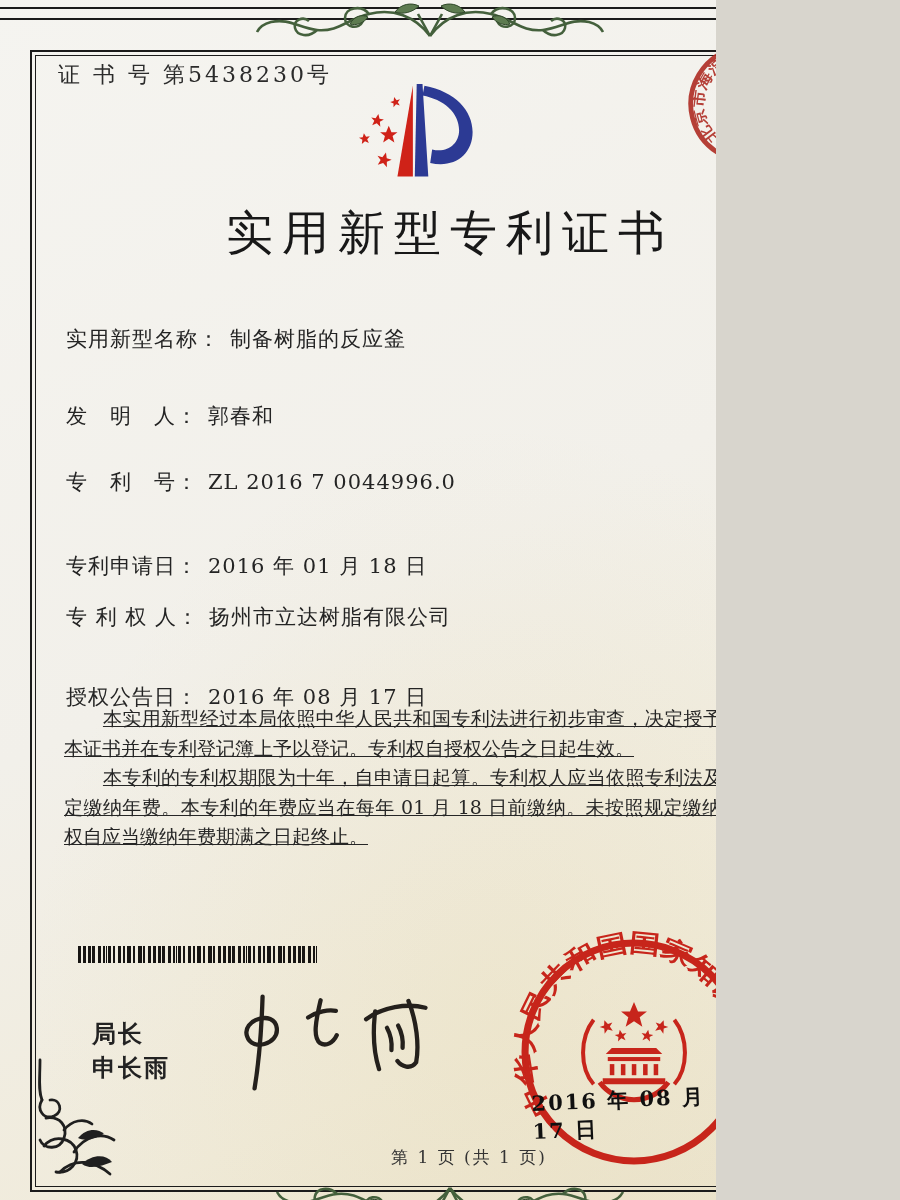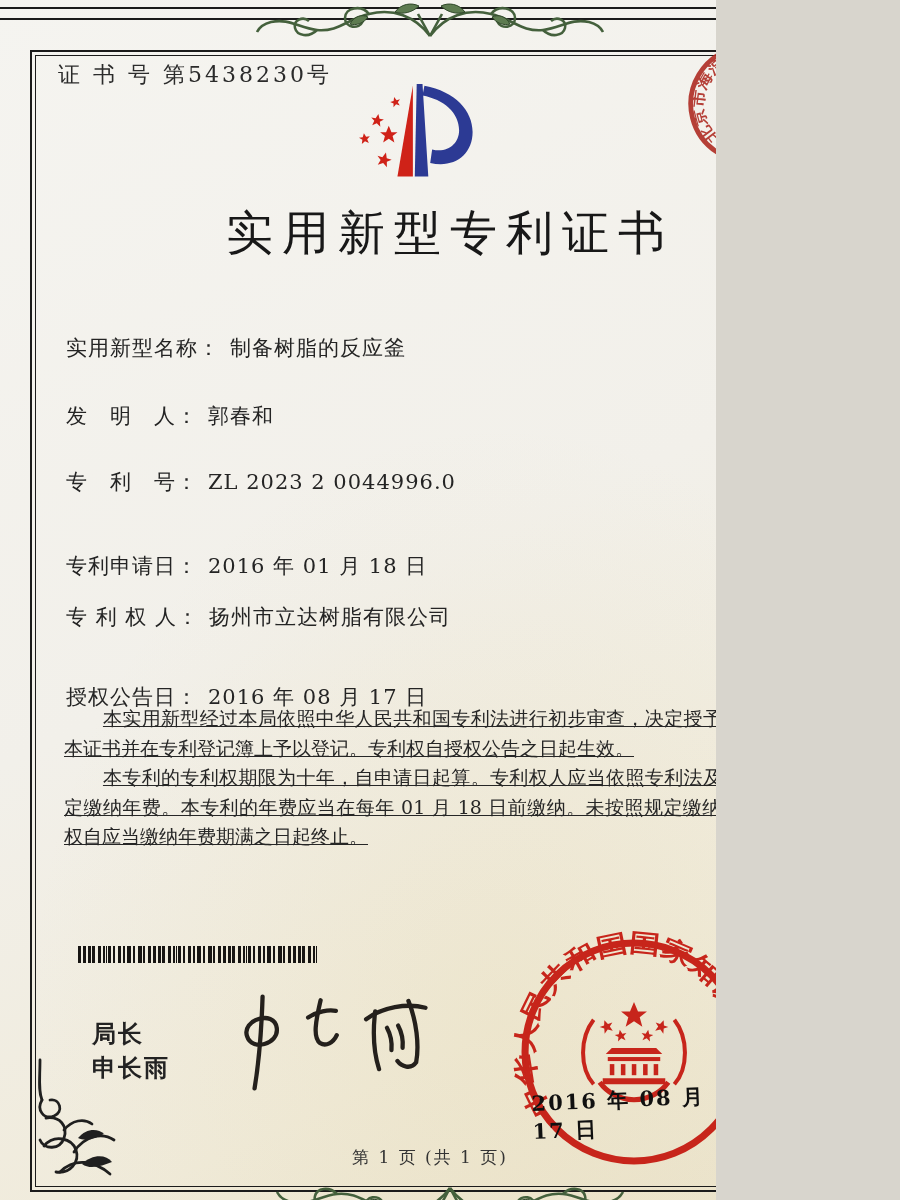--- a/index.html
+++ b/index.html
@@ -129,7 +129,7 @@
 
   <div class="abs title">实用新型专利证书</div>
 
-  <div class="abs field" style="top:334px;"><span>实用新型名称：</span><span class="fv">制备树脂的反应釜</span></div>
+  <div class="abs field" style="top:325px;"><span>实用新型名称：</span><span class="fv">制备树脂的反应釜</span></div>
   <div class="abs field" style="top:402px;"><span>发　明　人：</span><span class="fv">郭春和</span></div>
   <div class="abs field" style="top:468px;"><span>专　利　号：</span><span class="fv">ZL 2023 2 0044996.0</span></div>
   <div class="abs field" style="top:552px;"><span>专利申请日：</span><span class="fv">2016 年 01 月 18 日</span></div>

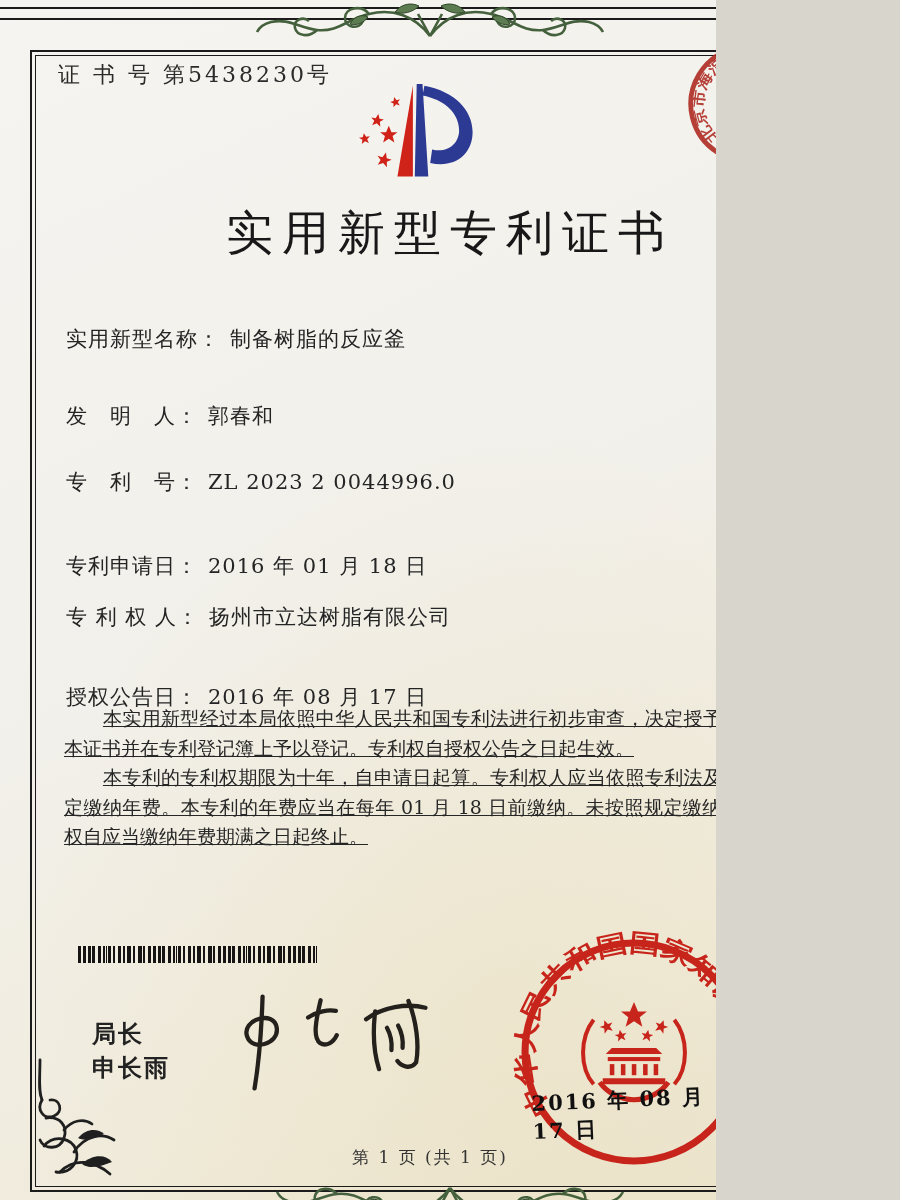--- a/index.html
+++ b/index.html
@@ -131,7 +131,7 @@
 
   <div class="abs field" style="top:325px;"><span>实用新型名称：</span><span class="fv">制备树脂的反应釜</span></div>
   <div class="abs field" style="top:402px;"><span>发　明　人：</span><span class="fv">郭春和</span></div>
-  <div class="abs field" style="top:468px;"><span>专　利　号：</span><span class="fv">ZL 2023 2 0044996.0</span></div>
+  <div class="abs field" style="top:468px;"><span>专　利　号：</span><span class="fv">ZL 2016 7 0044996.0</span></div>
   <div class="abs field" style="top:552px;"><span>专利申请日：</span><span class="fv">2016 年 01 月 18 日</span></div>
   <div class="abs field" style="top:603px;"><span>专 利 权 人：</span><span class="fv">扬州市立达树脂有限公司</span></div>
   <div class="abs field" style="top:671px;margin-top:12px;"><span>授权公告日：</span><span class="fv">2016 年 08 月 17 日</span></div>

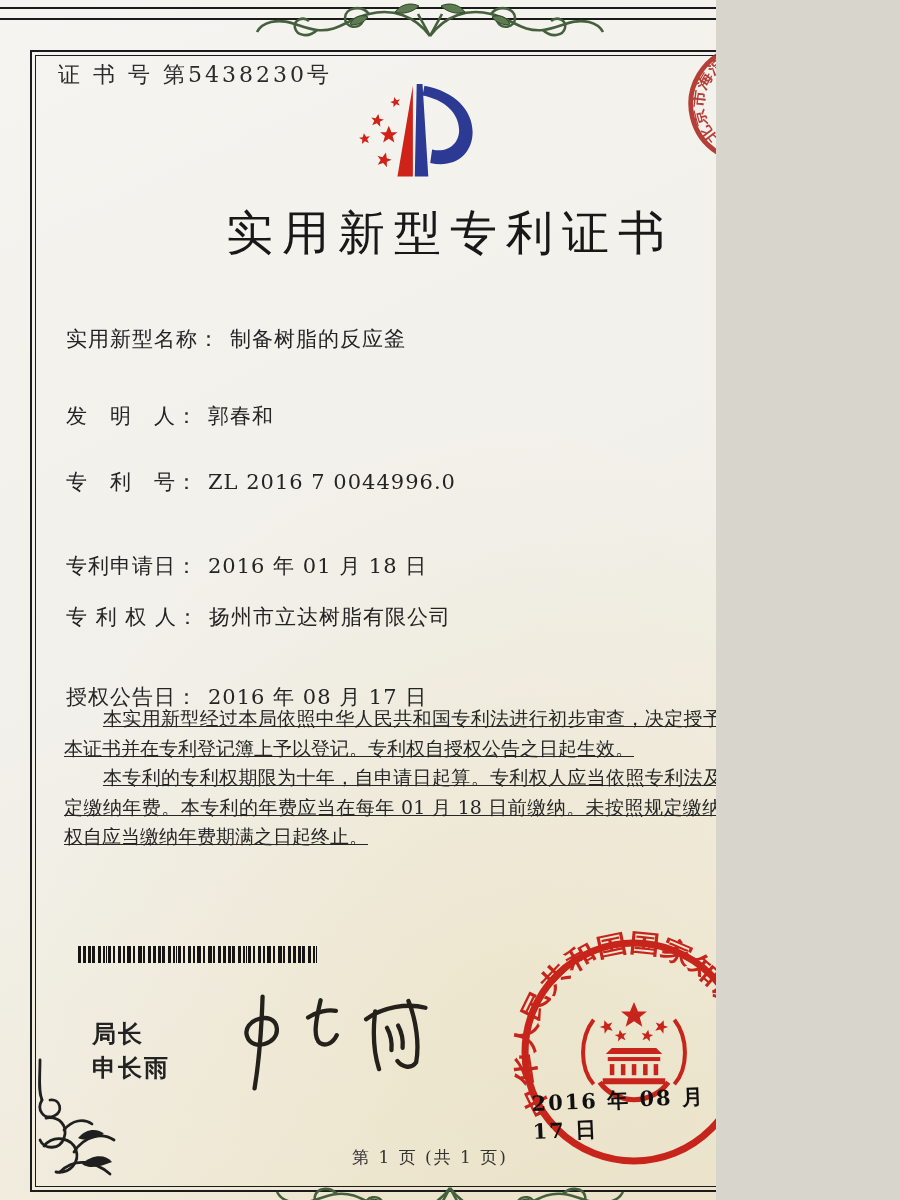--- a/index.html
+++ b/index.html
@@ -30,7 +30,7 @@
   }
   .officer{left:92px;font-family:"DejaVu Sans","Liberation Sans",sans-serif;font-size:24px;font-weight:600;color:#222;letter-spacing:2px;}
   .seal-date{left:532px;top:1086px;font-size:21px;font-weight:600;color:#101010;letter-spacing:2px;transform:rotate(-2.5deg);}
-  .footer{left:0;top:1146px;width:860px;text-align:center;font-size:17px;letter-spacing:2px;color:#333;}
+  .footer{left:0;top:1146px;width:860px;text-align:center;font-size:17px;letter-spacing:2px;color:#333;padding-left:39px;}
   .stamp-wrap{left:686px;top:42px;width:124px;height:124px;transform:rotate(-14deg);opacity:.88;}
   .seal-wrap{left:520px;top:938px;width:228px;height:228px;opacity:.93;}
   svg{display:block;overflow:visible;}

